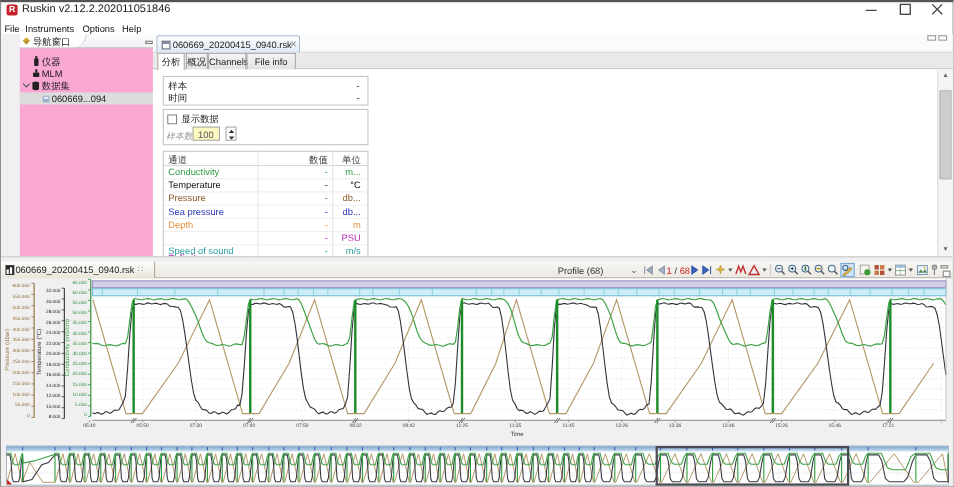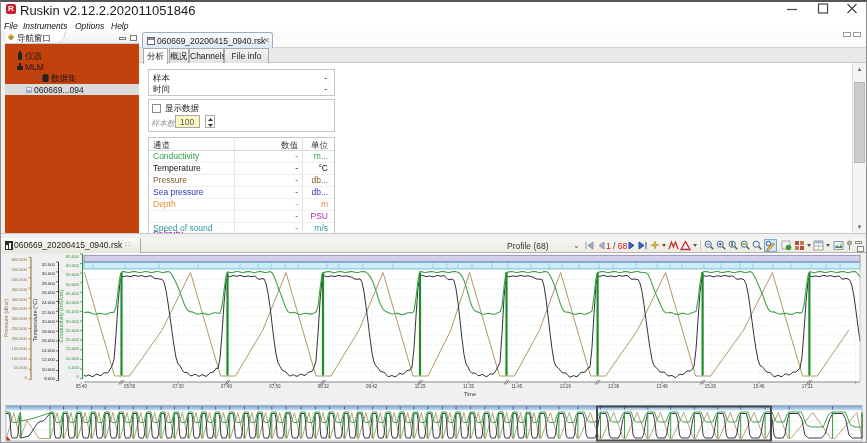--- a/index.html
+++ b/index.html
@@ -10,7 +10,7 @@
 
 
 #rlogo { left:6px; top:4px; width:10px; height:10px; background:#c5202c; color:#fff; font-size:8px; font-weight:bold; text-align:center; line-height:10px; border-radius:2px; }
-#title { left:20px; top:3px; font-size:13px; letter-spacing:0px; color:#1a1a1a; }
+#title { left:20px; top:3px; font-size:10px; letter-spacing:0px; color:#1a1a1a; }
 
 
 #menu { left:0; top:16px; width:100%; height:16px; font-size:8.5px; color:#111;font-style:italic; }

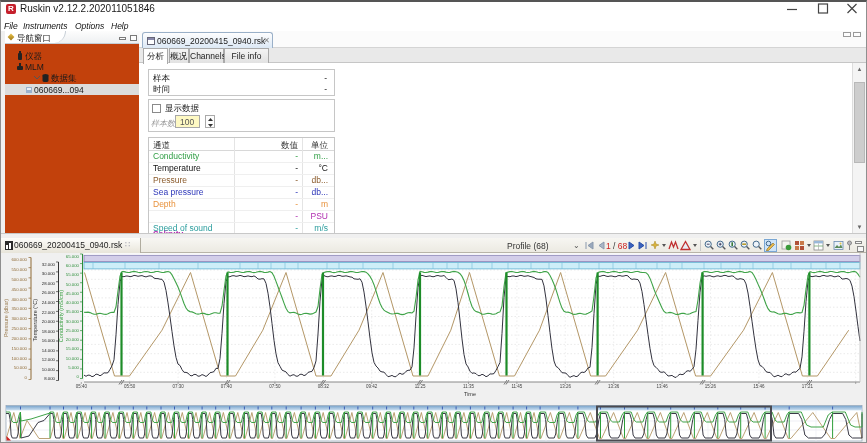--- a/index.html
+++ b/index.html
@@ -13,7 +13,7 @@
 #title { left:20px; top:3px; font-size:10px; letter-spacing:0px; color:#1a1a1a; }
 
 
-#menu { left:0; top:16px; width:100%; height:16px; font-size:8.5px; color:#111;font-style:italic; }
+#menu { left:0; top:16px; width:100%; height:16px; font-size:8.5px; color:#111; }
 #menu span { position:absolute; top:5px; }
 
 

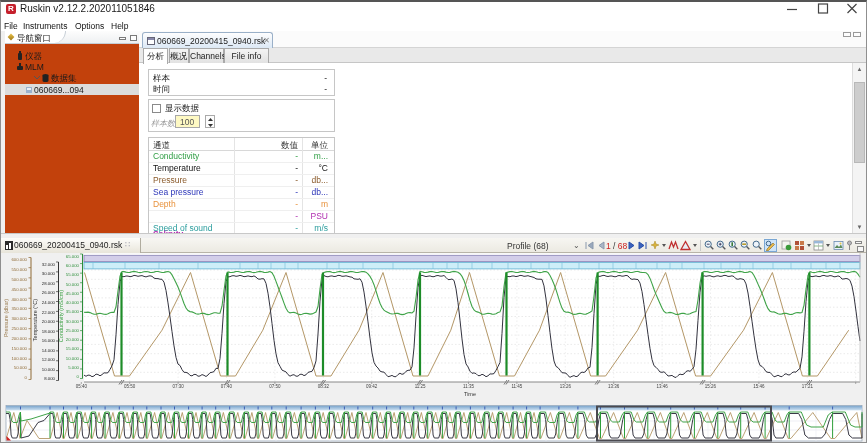--- a/index.html
+++ b/index.html
@@ -20,7 +20,7 @@
 #mainbg { left:1px; top:31px; width:865px; height:410px; background:#f0f0f0; }
 
 
-#nav { left:5px; top:31px; width:137px; height:202px; background:#c2410c; border-right:1px solid #b8b8b8; }
+#nav { left:18px; top:31px; width:137px; height:202px; background:#f9a8d4; border-right:1px solid #b8b8b8; }
 #navhdr { left:0; top:0; width:137px; height:13px; background:linear-gradient(#fdfdfd,#eef0f2); border-bottom:1px solid #c5cdd5; }
 #navtabfill { position:absolute; left:0; top:0; width:48px; height:12px; background:#fff; }
 #navtabcurve { position:absolute; left:48px; top:0; width:13px; height:12px; border-bottom-right-radius:12px 12px; border-right:1px solid #c5cdd5; background:#fff; }

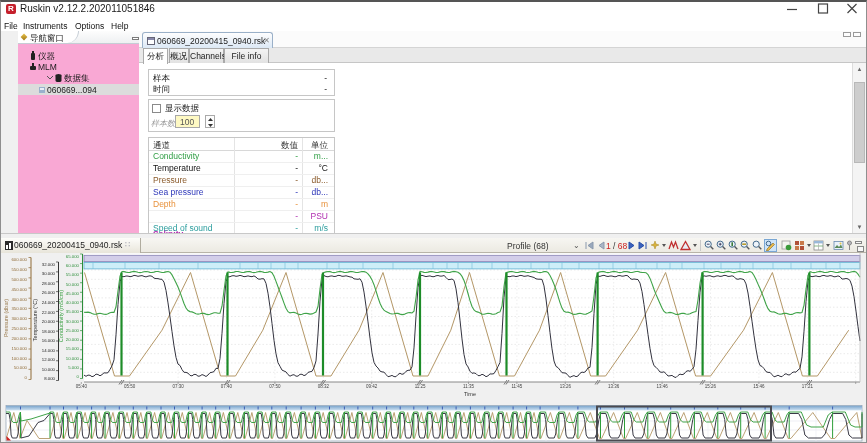--- a/index.html
+++ b/index.html
@@ -125,7 +125,7 @@
       </svg>
    <span class="txt">MLM</span>
  </div>
- <div class="trow abs" style="top:41px;margin-left:26px;">
+ <div class="trow abs" style="top:41px;">
    <svg width="18" height="11">
         <path d="M3 4 L6 7 L9 4" stroke="#555" fill="none"></path>
         <ellipse cx="14.5" cy="3.5" rx="3" ry="1.5" fill="#222"></ellipse>

